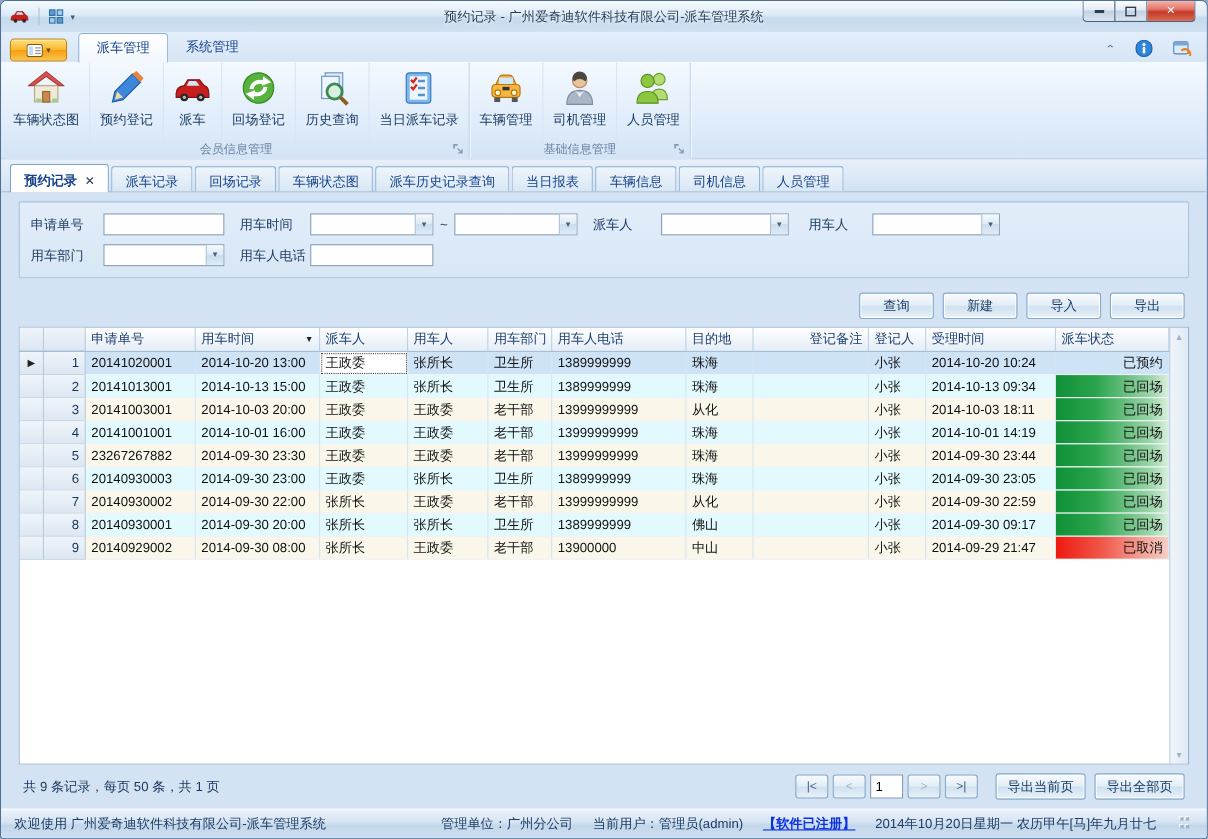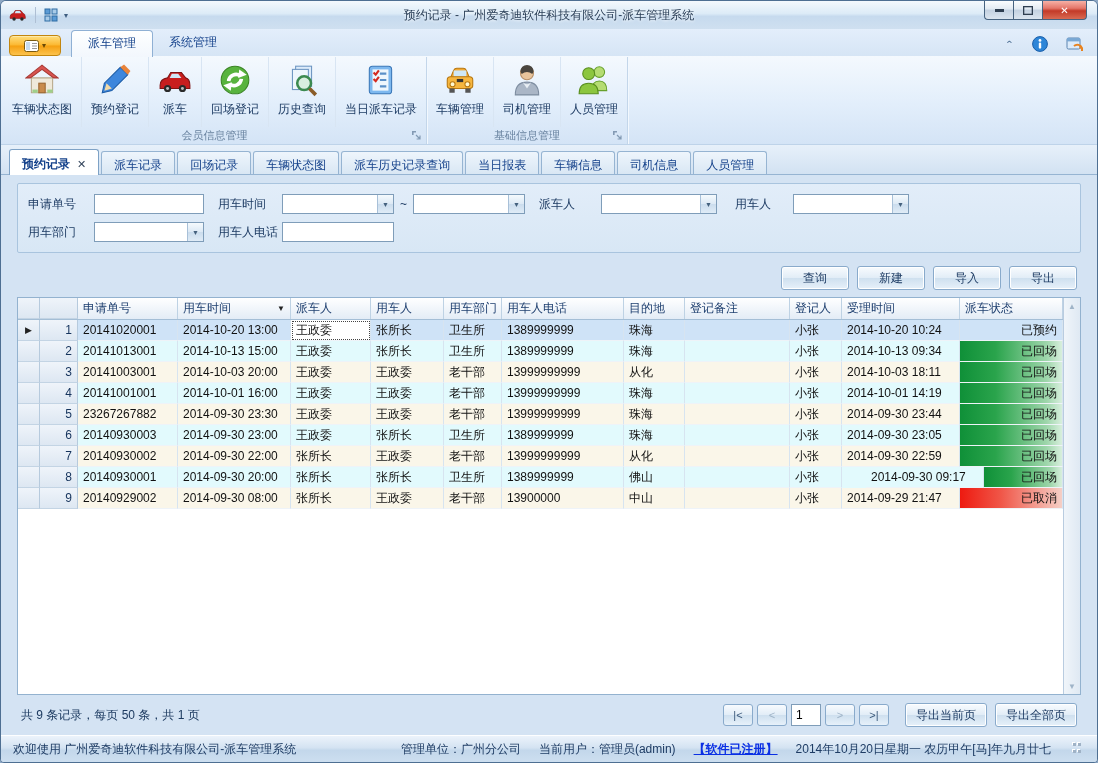--- a/index.html
+++ b/index.html
@@ -428,7 +428,7 @@
             <div class="hcell" style="width: 61px;">
               <span>目的地</span>
             </div>
-            <div class="hcell" style="width: 105px;">
+            <div class="hcell" style="width: 105px; justify-content: flex-end;">
               <span>登记备注</span>
             </div>
             <div class="hcell" style="width: 52px;">

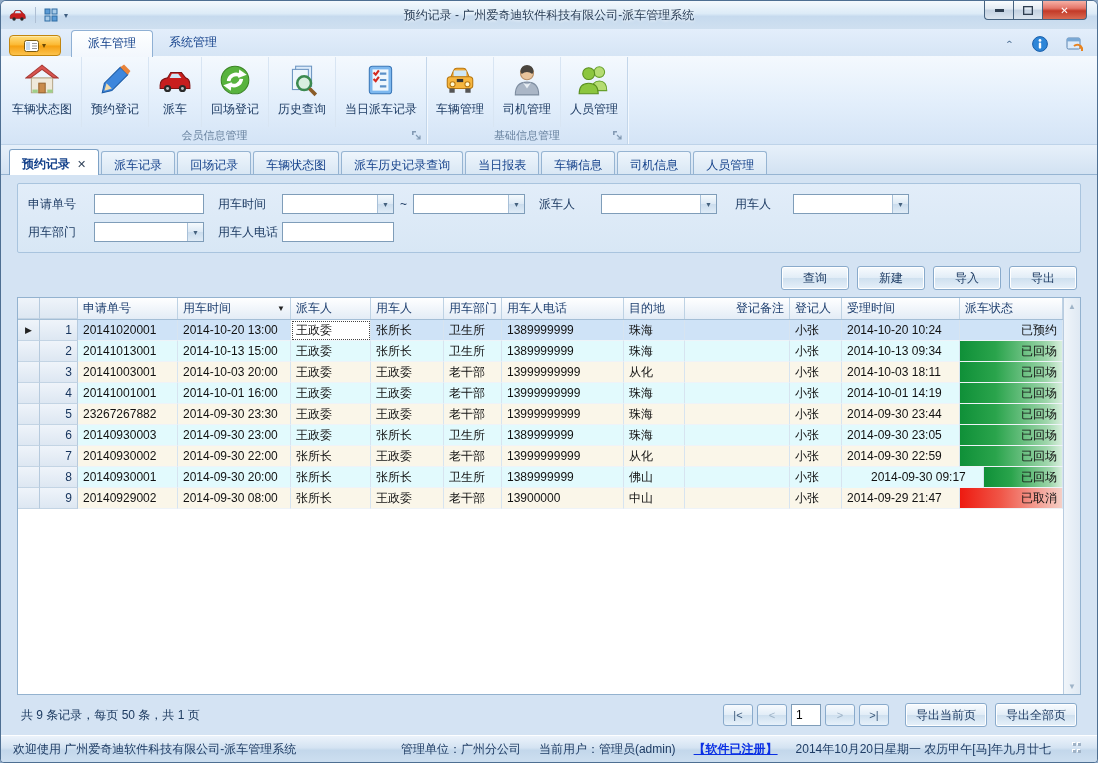--- a/index.html
+++ b/index.html
@@ -559,7 +559,7 @@
               <div class="gcell" style="width: 61px;">佛山</div>
               <div class="gcell" style="width: 105px;"></div>
               <div class="gcell" style="width: 52px;">小张</div>
-              <div class="gcell" style="width: 118px; margin-left: 24px;">2014-09-30 09:17</div>
+              <div class="gcell" style="width: 118px;">2014-09-30 09:17</div>
               <div class="gcell st st-returned" style="flex: 1 1 0%;">已回场</div>
             </div>
             <div class="grow ">

